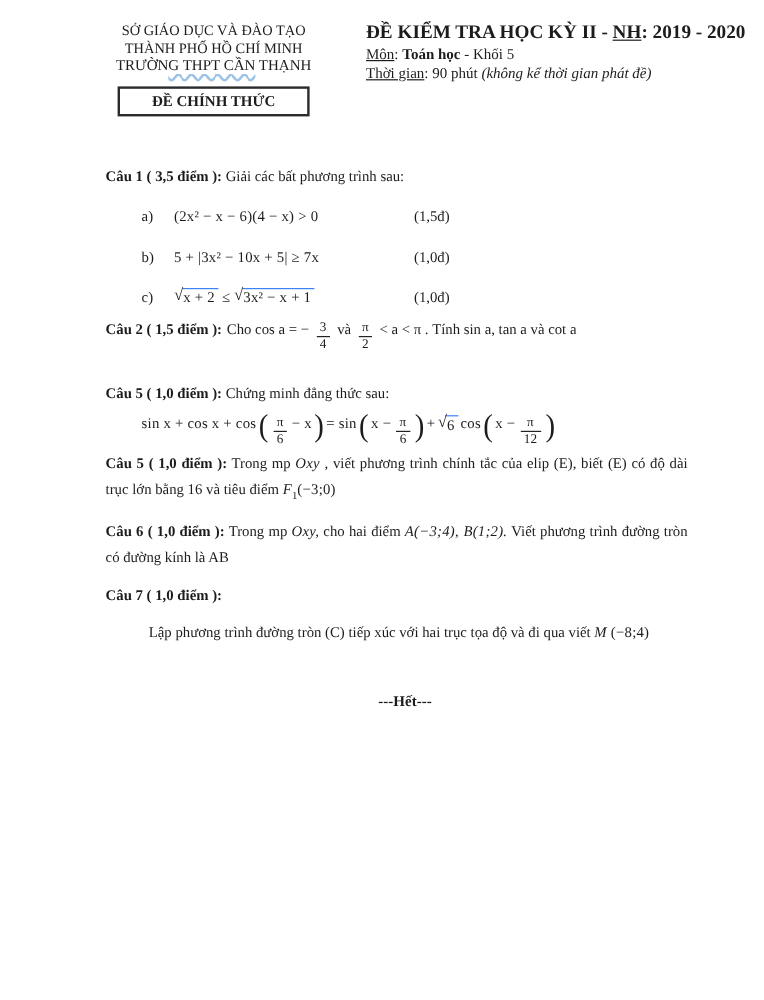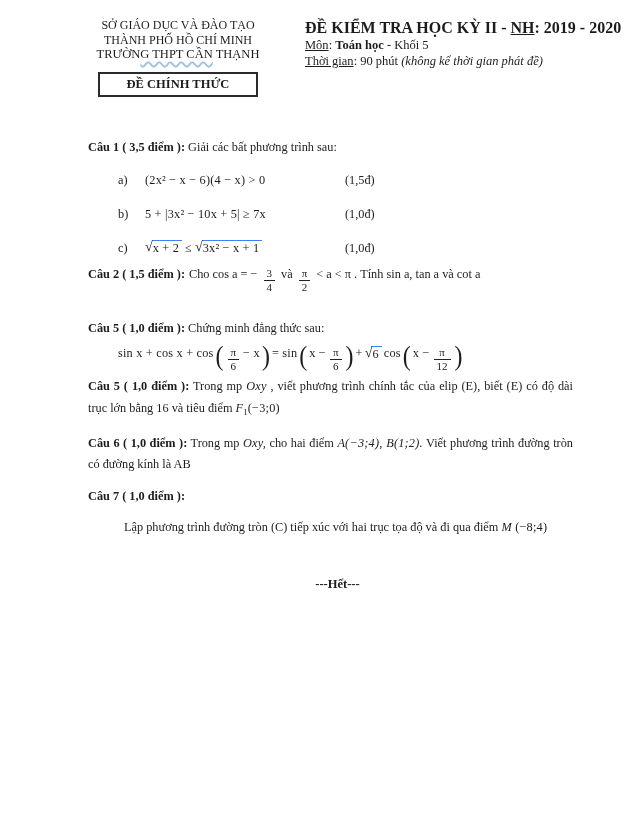--- a/index.html
+++ b/index.html
@@ -174,7 +174,7 @@
 
     <div class="q q7">
       <div class="qhead"><span class="qlabel">Câu 7 ( 1,0 điểm ):</span></div>
-      <div class="q7-text"><span>Lập phương trình đường tròn (C) tiếp xúc với hai trục tọa độ và đi qua điểm </span><span class="it math">M</span><span class="math"> (−8;4)</span></div>
+      <div class="q7-text"><span>Lập phương trình đường tròn (C) tiếp xúc với hai trục tọa độ và đi qua viết </span><span class="it math">M</span><span class="math"> (−8;4)</span></div>
     </div>
 
     <div class="footer">---Hết---</div>

